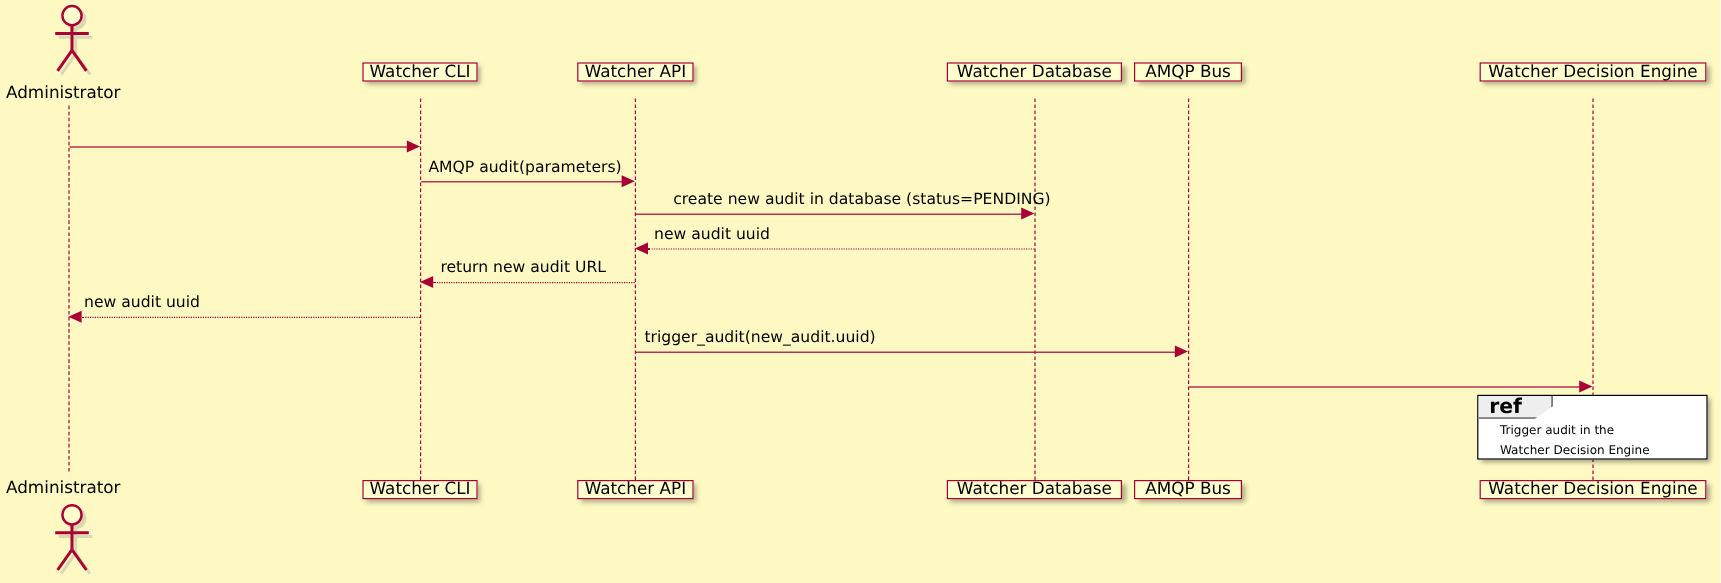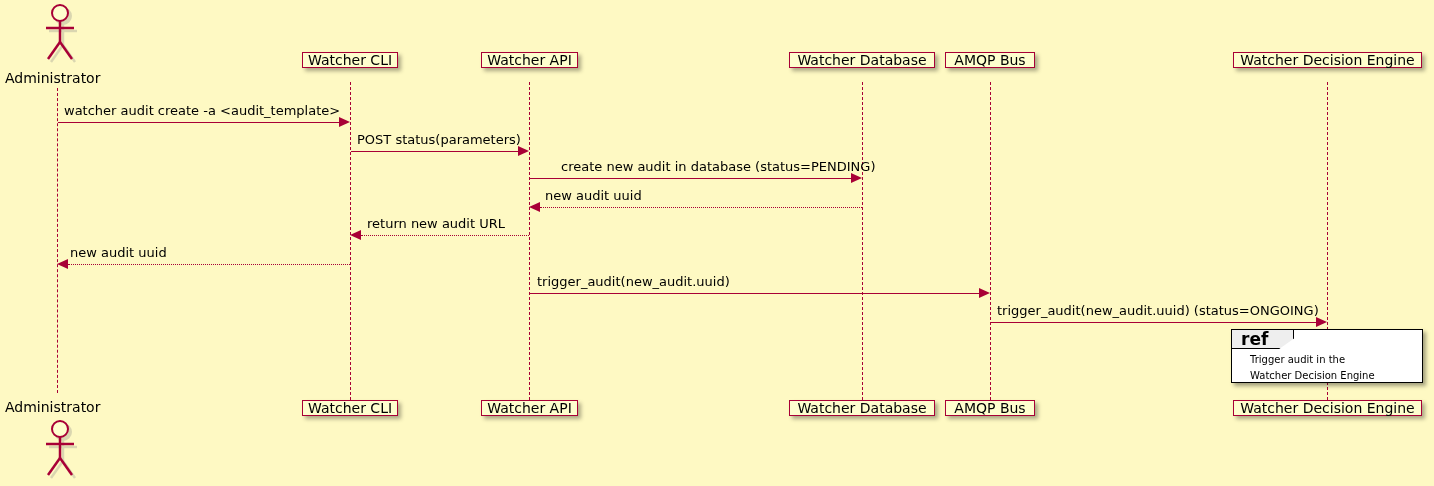--- a/index.html
+++ b/index.html
@@ -166,7 +166,6 @@
     <span>Watcher Decision Engine</span>
   </div>
 
-  <div class="msg-label" style="left:64px; top:104px;">watcher audit create -a &lt;audit_template&gt;</div>
   <div class="msg-line" style="left:58px; top:122px; width:282px;"></div>
   <div class="arrowhead right" style="left:339px; top:117px;"></div>
 

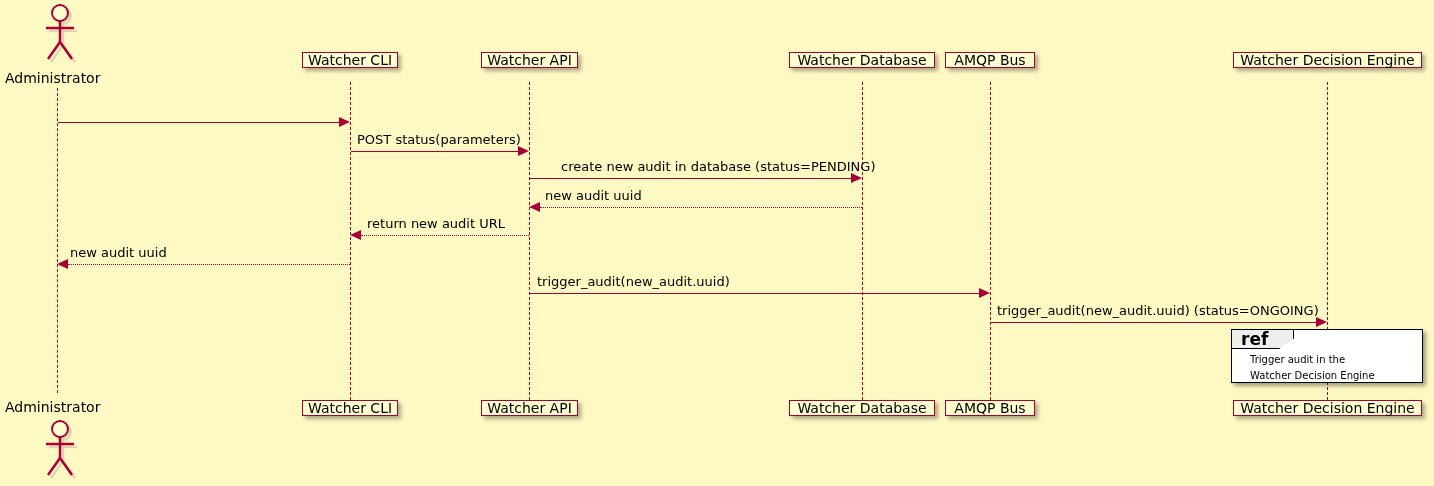--- a/index.html
+++ b/index.html
@@ -169,7 +169,7 @@
   <div class="msg-line" style="left:58px; top:122px; width:282px;"></div>
   <div class="arrowhead right" style="left:339px; top:117px;"></div>
 
-  <div class="msg-label" style="left:357px; top:133px;">POST status(parameters)</div>
+  <div class="msg-label" style="left:357px; top:133px;">AMQP audit(parameters)</div>
   <div class="msg-line" style="left:351px; top:151px; width:168px;"></div>
   <div class="arrowhead right" style="left:518px; top:146px;"></div>
 

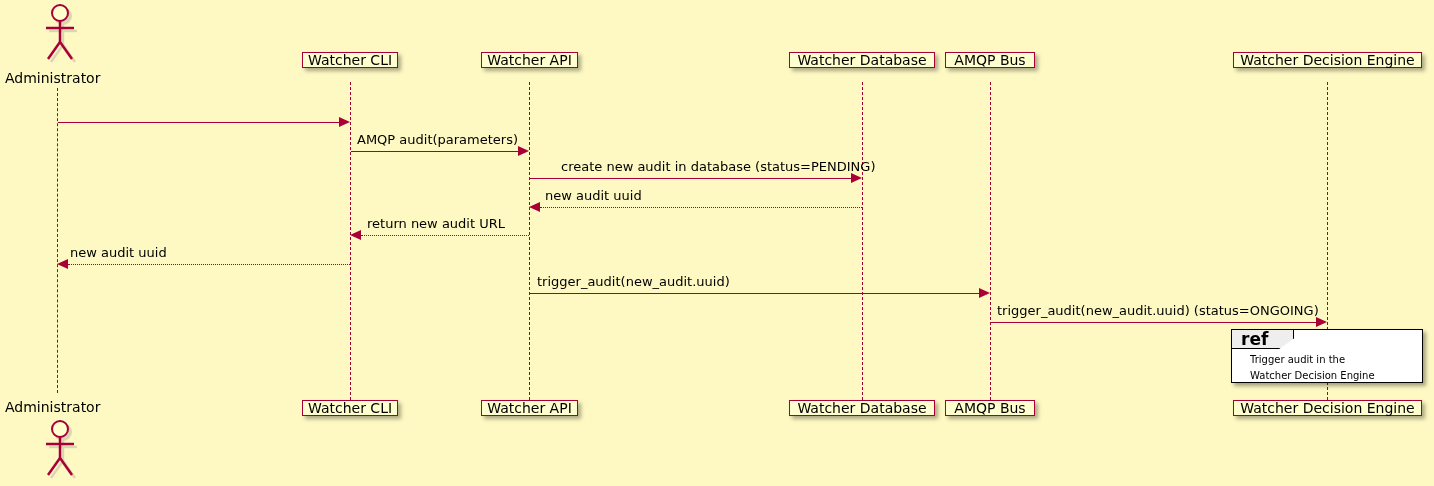--- a/index.html
+++ b/index.html
@@ -193,7 +193,6 @@
   <div class="msg-line" style="left:530px; top:293px; width:450px;"></div>
   <div class="arrowhead right" style="left:979px; top:288px;"></div>
 
-  <div class="msg-label" style="left:997px; top:304px;">trigger_audit(new_audit.uuid) (status=ONGOING)</div>
   <div class="msg-line" style="left:991px; top:322px; width:326px;"></div>
   <div class="arrowhead right" style="left:1316px; top:317px;"></div>
 

